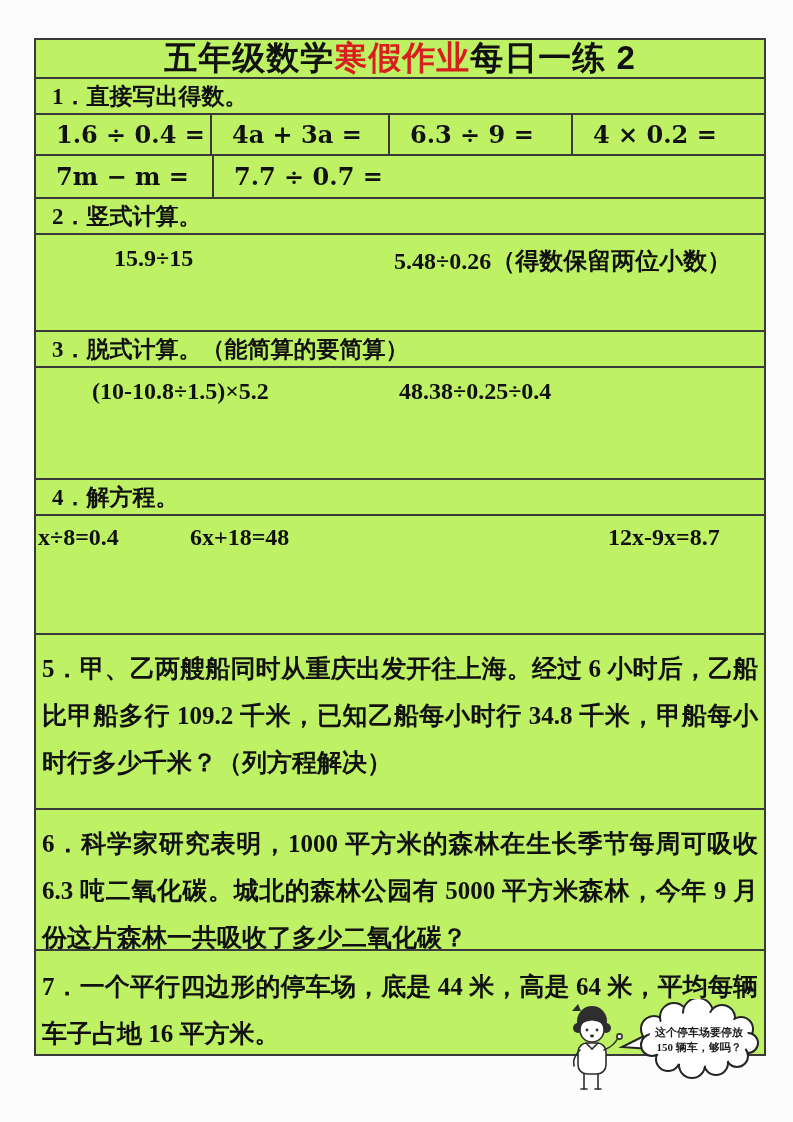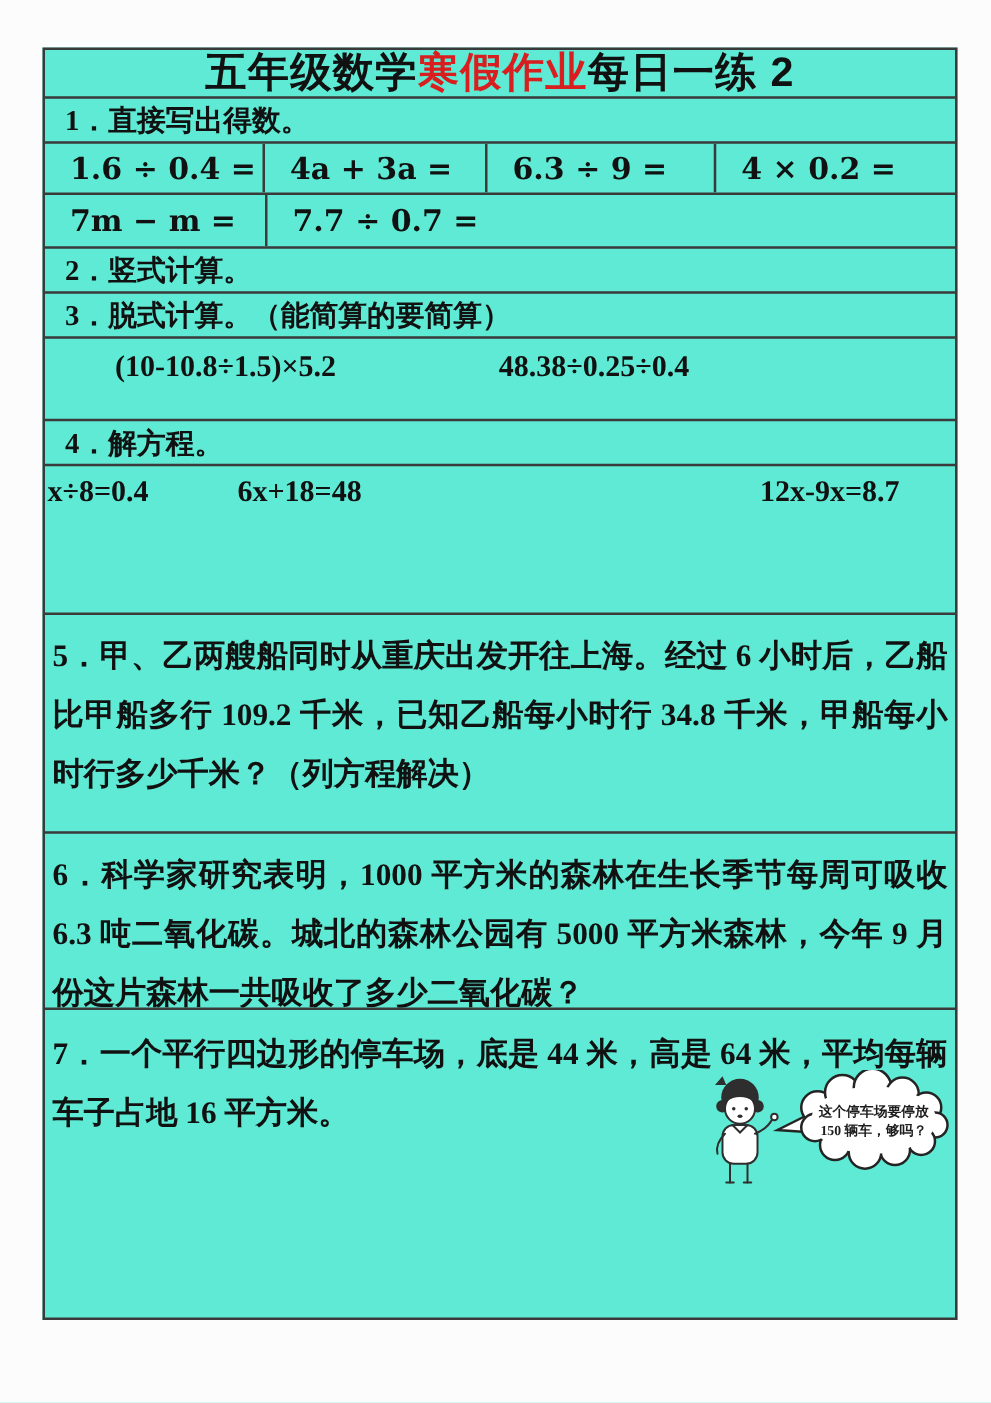--- a/index.html
+++ b/index.html
@@ -6,7 +6,7 @@
   html,body { width:793px; height:1122px; background:#fcfcfc; font-family:"Liberation Serif","DejaVu Serif",serif; color:#111; }
   .sheet {
     position:absolute; left:34px; top:38px; width:732px; height:1018px;
-    background:#5eead4; border:2px solid #3a3a3a;
+    background:#bef264; border:2px solid #3a3a3a;
   }
   .row { position:relative; width:100%; border-bottom:2px solid #3a3a3a; overflow:hidden; }
   .row:last-child { border-bottom:none; }

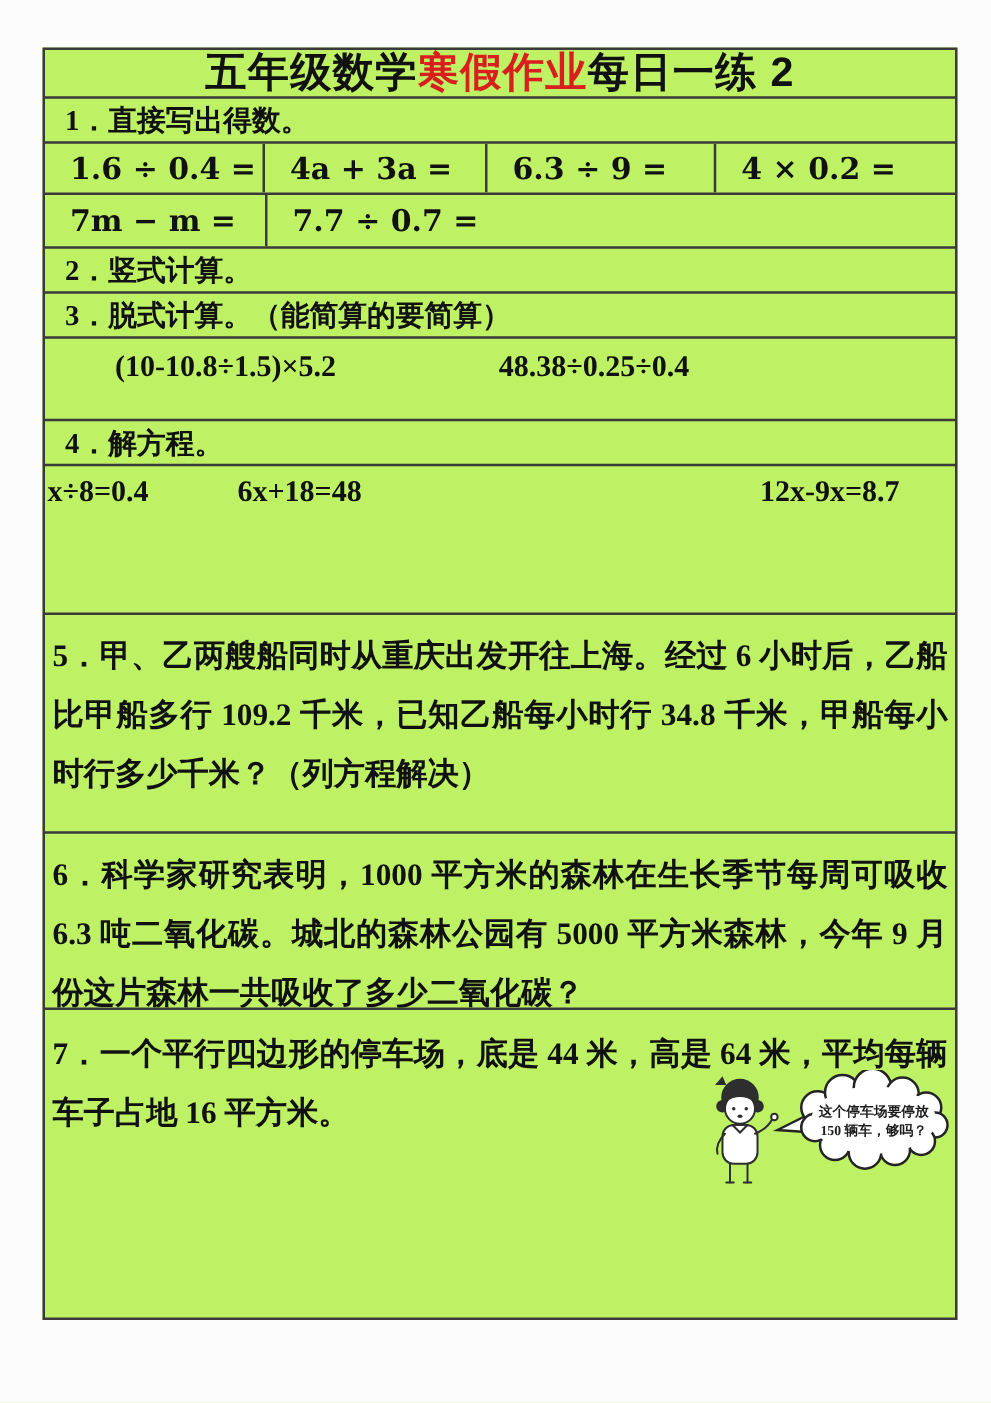--- a/index.html
+++ b/index.html
@@ -68,6 +68,10 @@
   </div>
 
   <div class="row heading-row">2．竖式计算。</div>
+  <div class="row workspace h-body2">
+    <span class="expr" style="left:78px">15.9÷15</span>
+    <span class="expr" style="left:358px">5.48÷0.26（得数保留两位小数）</span>
+  </div>
 
   <div class="row heading-row">3．脱式计算。（能简算的要简算）</div>
   <div class="row workspace h-body3">

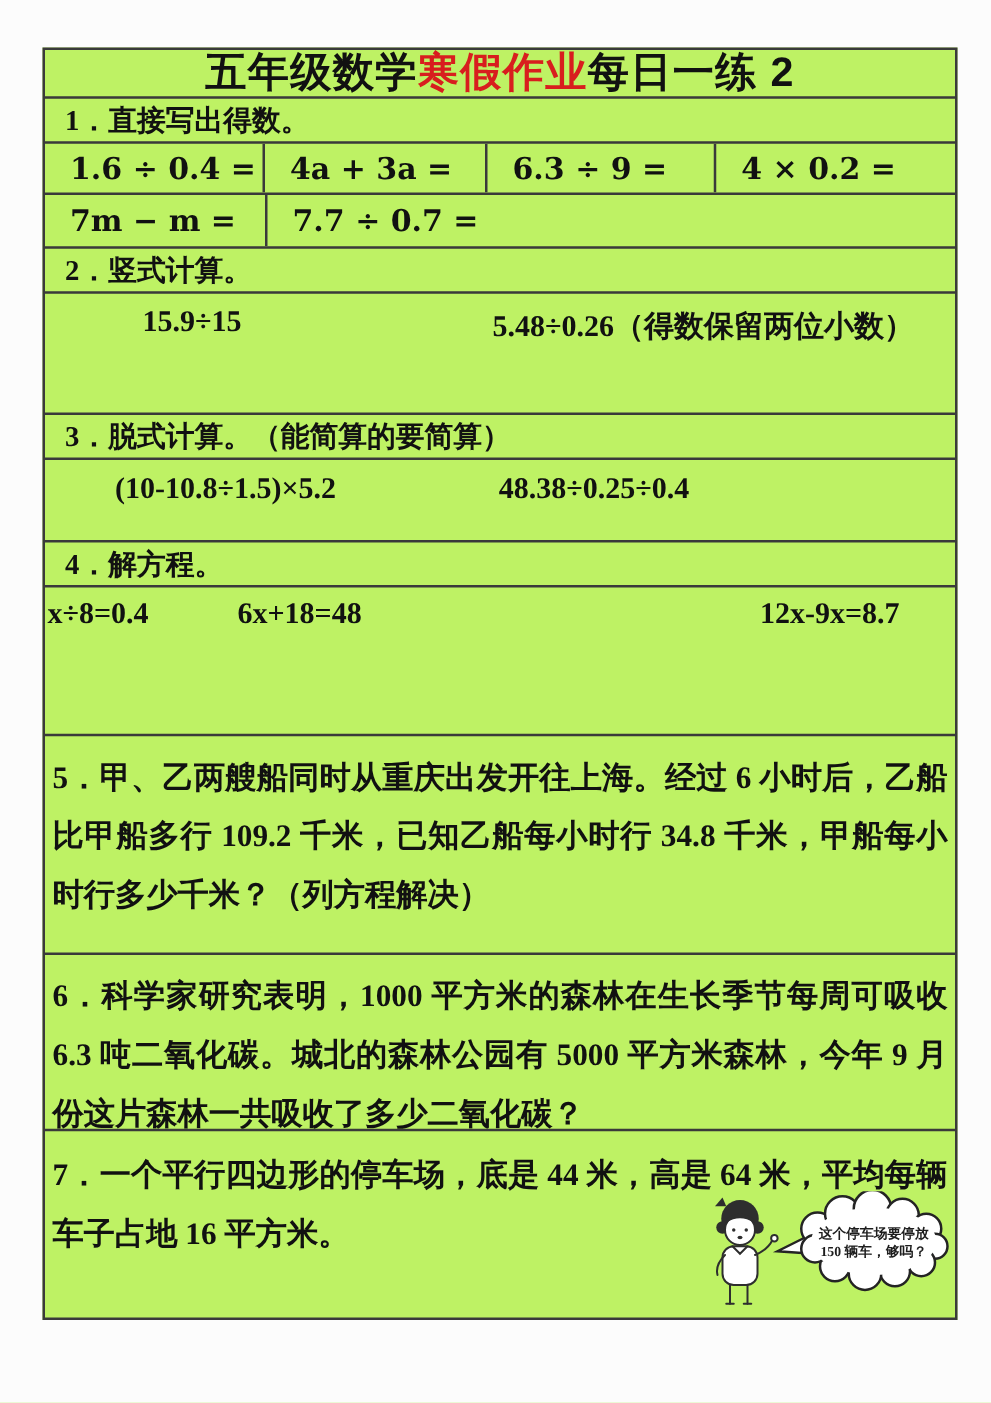--- a/index.html
+++ b/index.html
@@ -29,7 +29,7 @@
   .workspace { font-weight:bold; font-size:24px; }
   .workspace .expr { position:absolute; top:10px; white-space:nowrap; }
   .h-body2 { height:97px; }
-  .h-body3 { height:66px; }
+  .h-body3 { height:112px; }
   .h-body4 { height:119px; }
   .h-body4 .expr { top:8px; }
 

